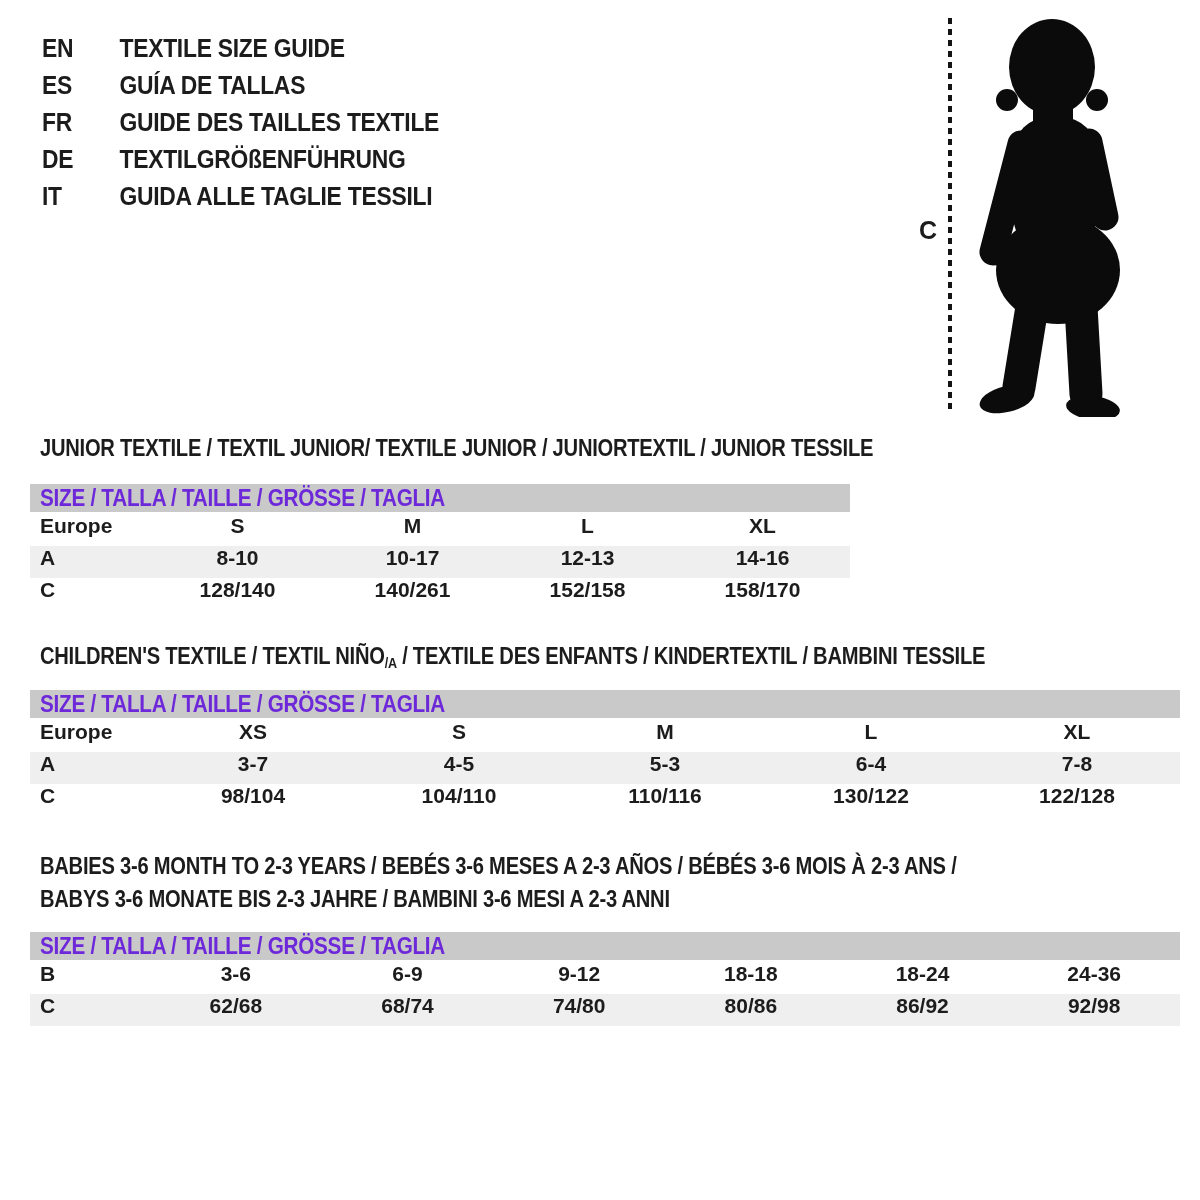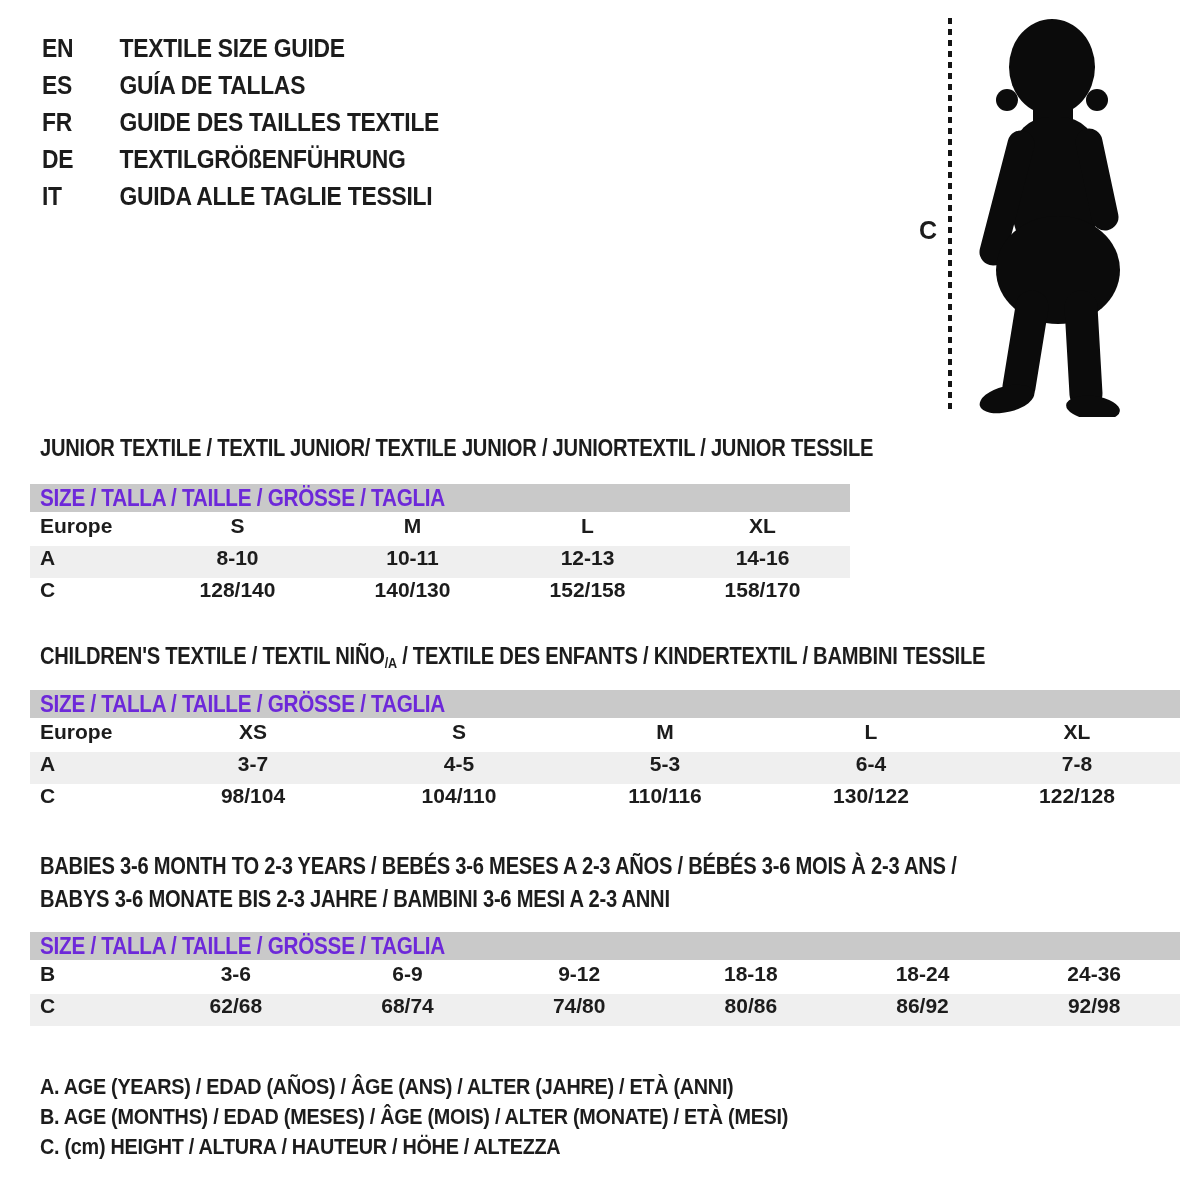--- a/index.html
+++ b/index.html
@@ -109,7 +109,7 @@
     <div class="trow shaded">
       <div class="cell-label">A</div>
       <div class="cell">8-10</div>
-      <div class="cell">10-11</div>
+      <div class="cell">10-17</div>
       <div class="cell">12-13</div>
       <div class="cell">14-16</div>
     </div>

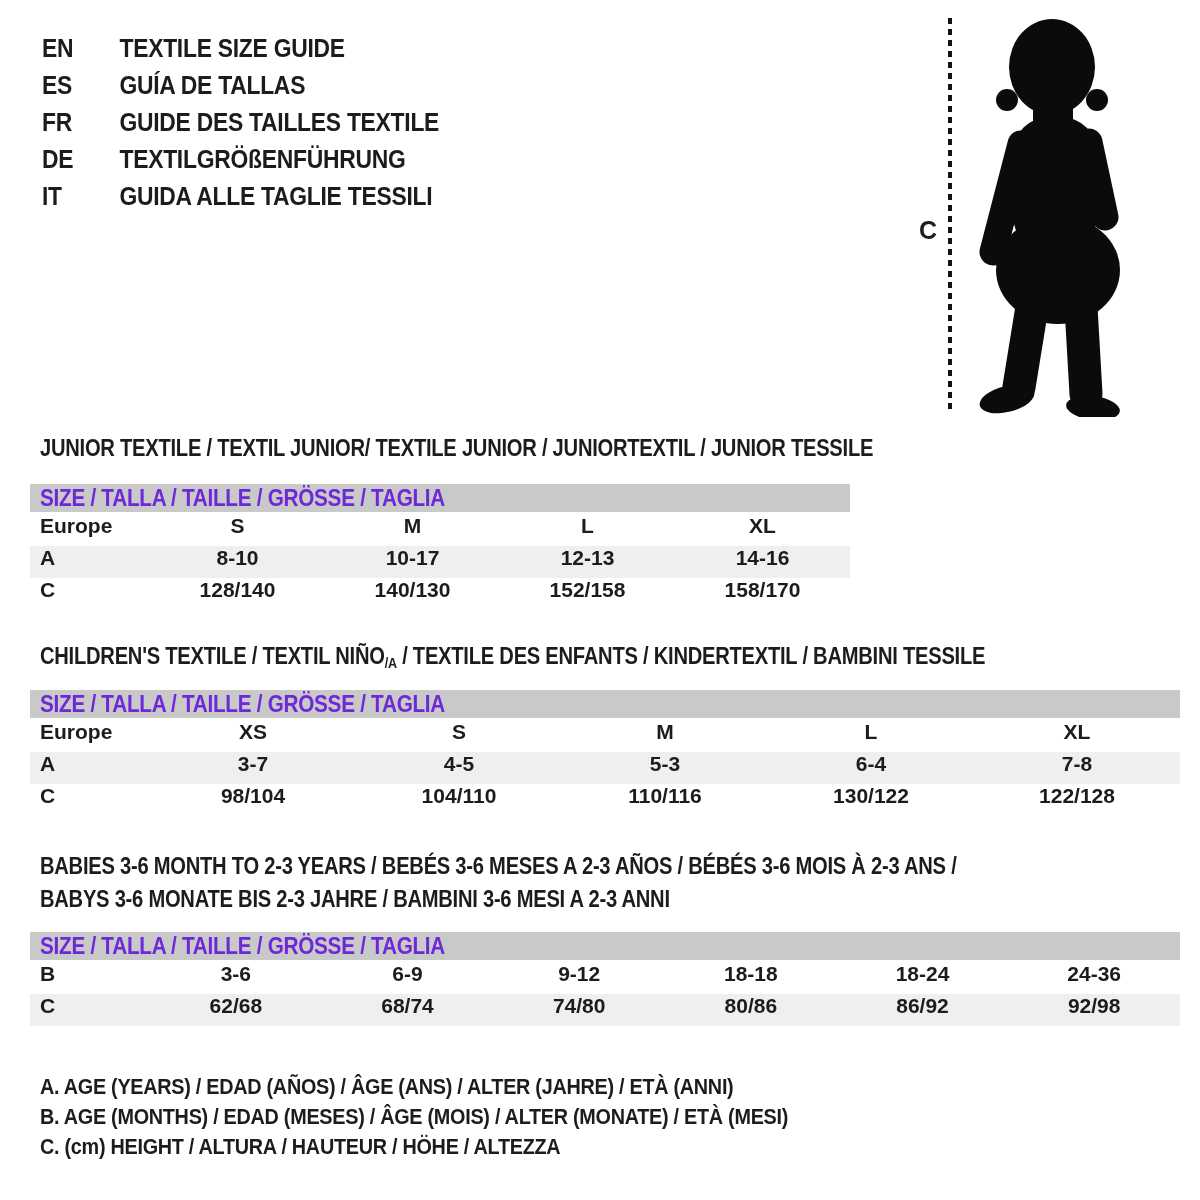--- a/index.html
+++ b/index.html
@@ -116,7 +116,7 @@
     <div class="trow">
       <div class="cell-label">C</div>
       <div class="cell">128/140</div>
-      <div class="cell">140/130</div>
+      <div class="cell">140/261</div>
       <div class="cell">152/158</div>
       <div class="cell">158/170</div>
     </div>

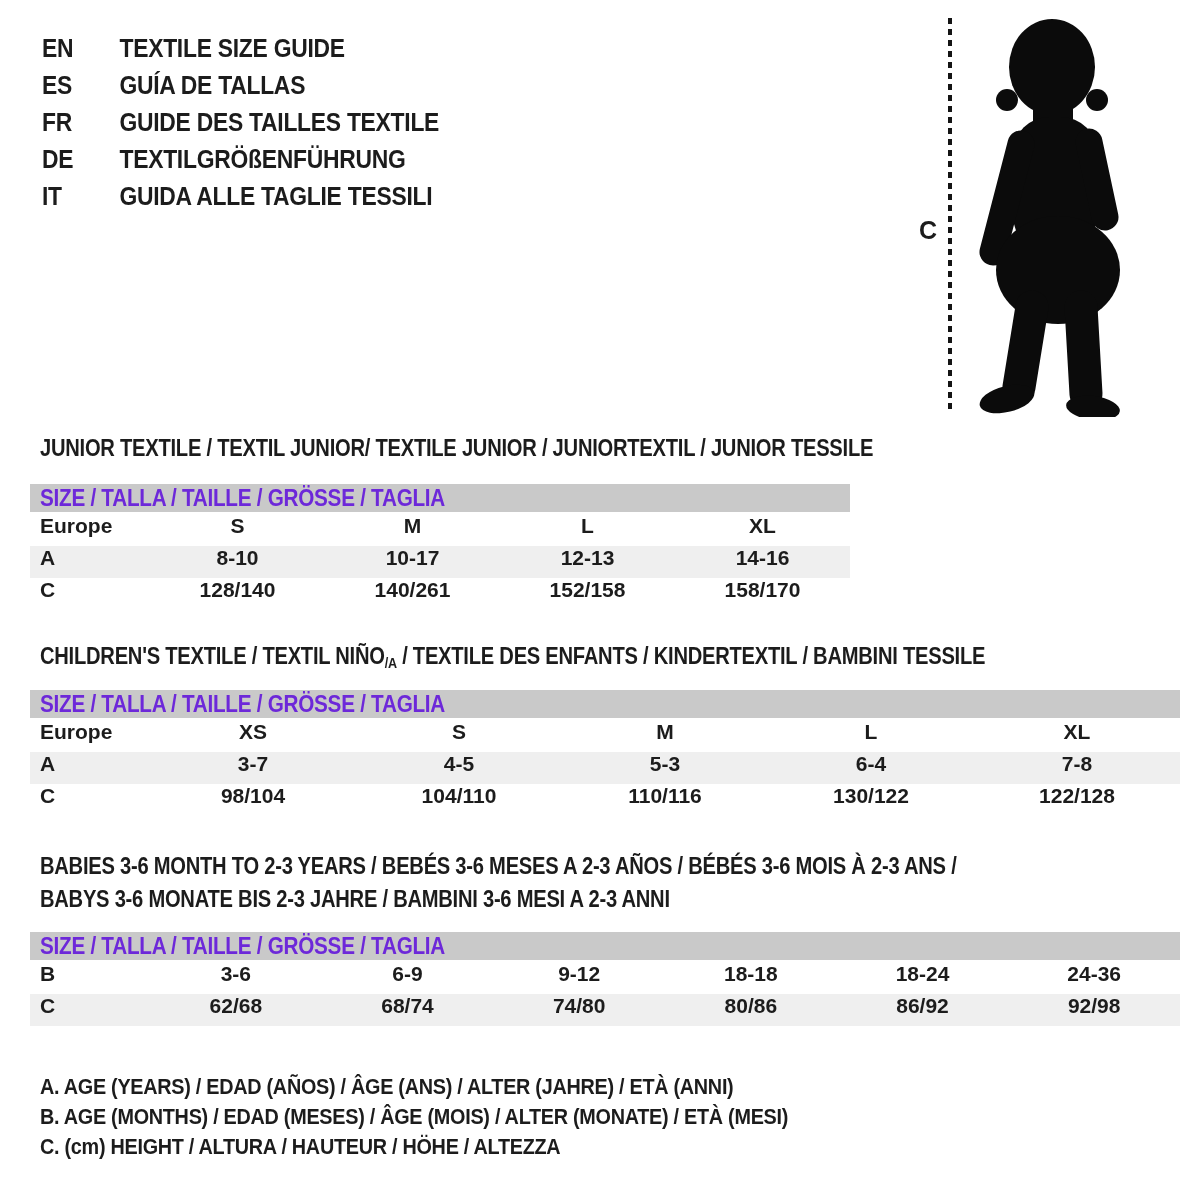--- a/index.html
+++ b/index.html
@@ -183,11 +183,6 @@
     </div>
   </div>
 
-  <div class="legend">
-    <div class="legend-line">A. AGE (YEARS) / EDAD (AÑOS) / ÂGE (ANS) / ALTER (JAHRE) / ETÀ (ANNI)</div>
-    <div class="legend-line">B. AGE (MONTHS) / EDAD (MESES) / ÂGE (MOIS) / ALTER (MONATE) / ETÀ (MESI)</div>
-    <div class="legend-line">C. (cm) HEIGHT / ALTURA / HAUTEUR / HÖHE / ALTEZZA</div>
-  </div>
 
 </div>
 

